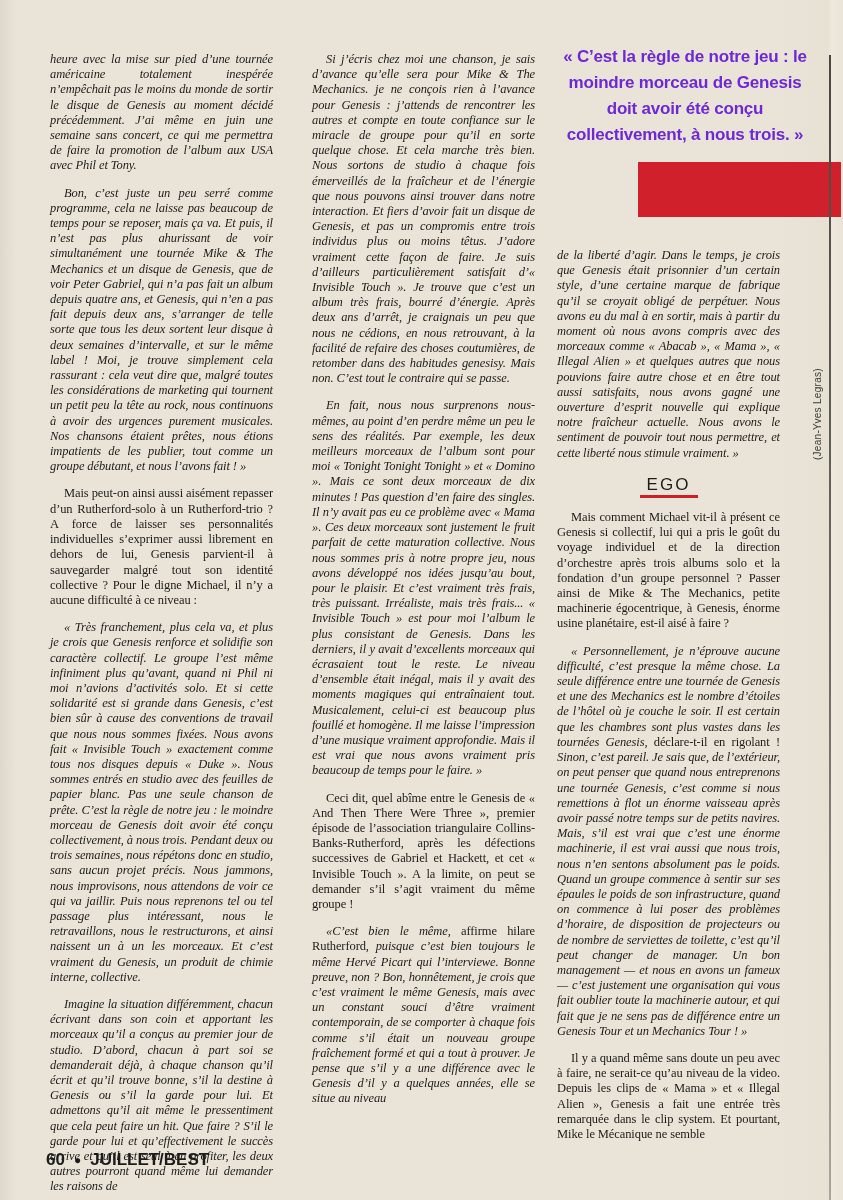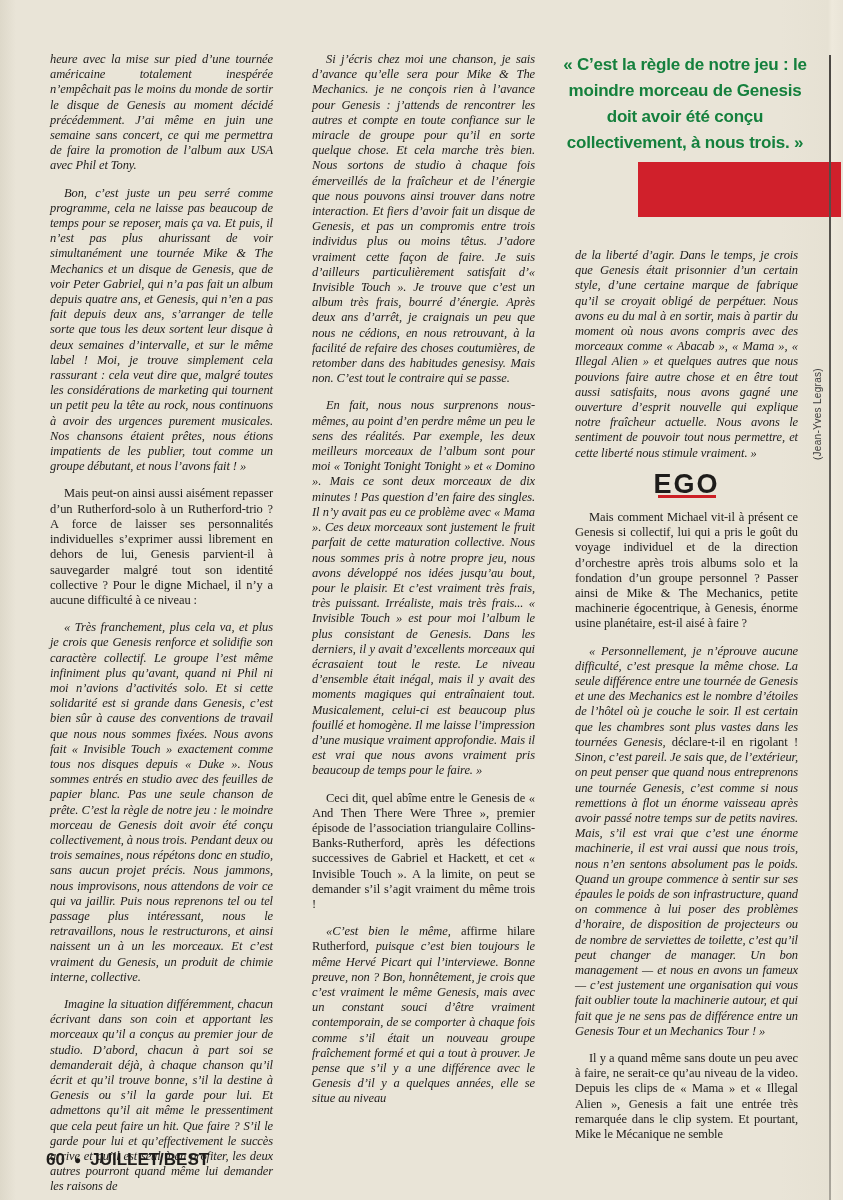--- a/index.html
+++ b/index.html
@@ -34,7 +34,7 @@
   .pullquote {
     position: absolute;
     left: 560px;
-    top: 52px;
+    top: 44px;
     width: 250px;
     text-align: center;
     font-family: "Liberation Sans", sans-serif;
@@ -42,7 +42,7 @@
     font-size: 17px;
     line-height: 26px;
     letter-spacing: -0.2px;
-    color: #15803d;
+    color: #6d28d9;
   }
   .red-bar {
     position: absolute;

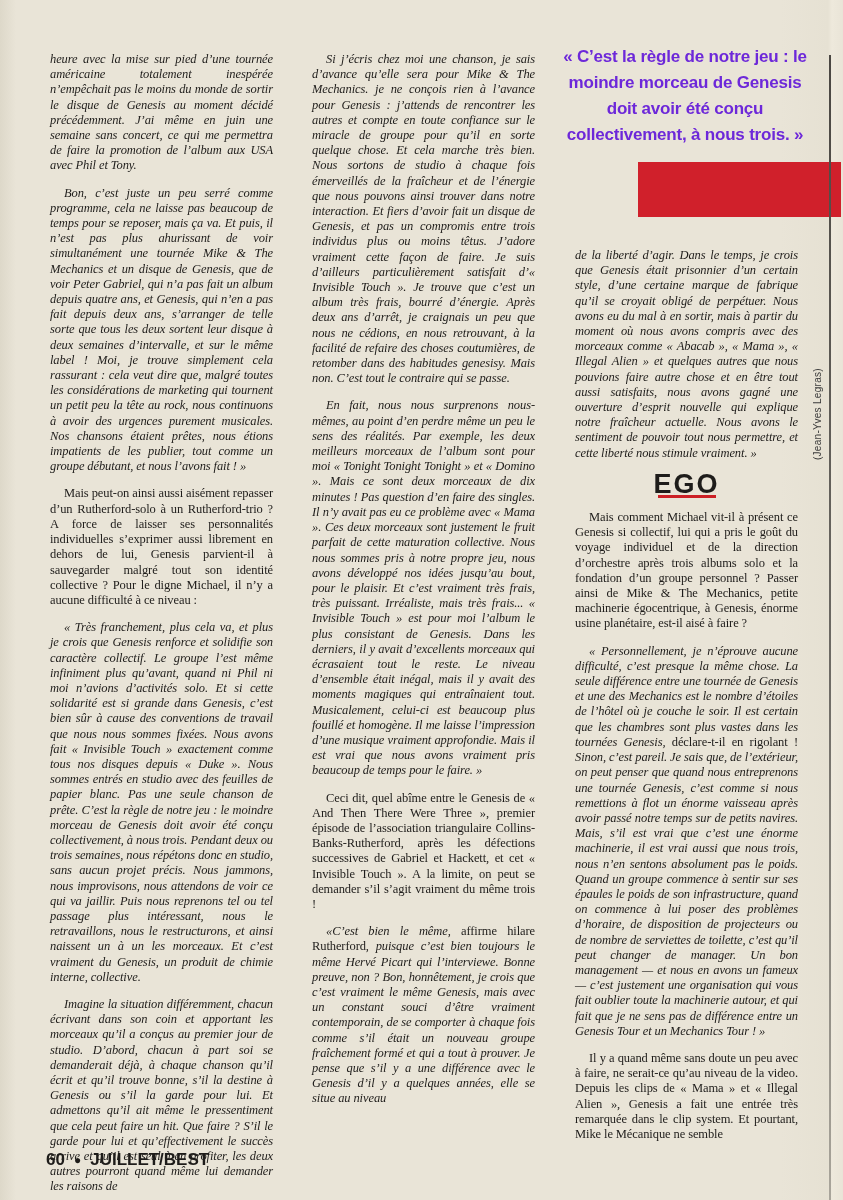--- a/index.html
+++ b/index.html
@@ -26,7 +26,7 @@
   }
   #col1 { left: 38px; }
   #col2 { left: 300px; }
-  #col3-text { left: 563px; top: 236px; }
+  #col3-text { left: 545px; top: 236px; }
   .para { margin: 12px; font-family: Liberation Serif, serif; }
   .para.indent { text-indent: 14px; }
   .italic { font-style: italic; }

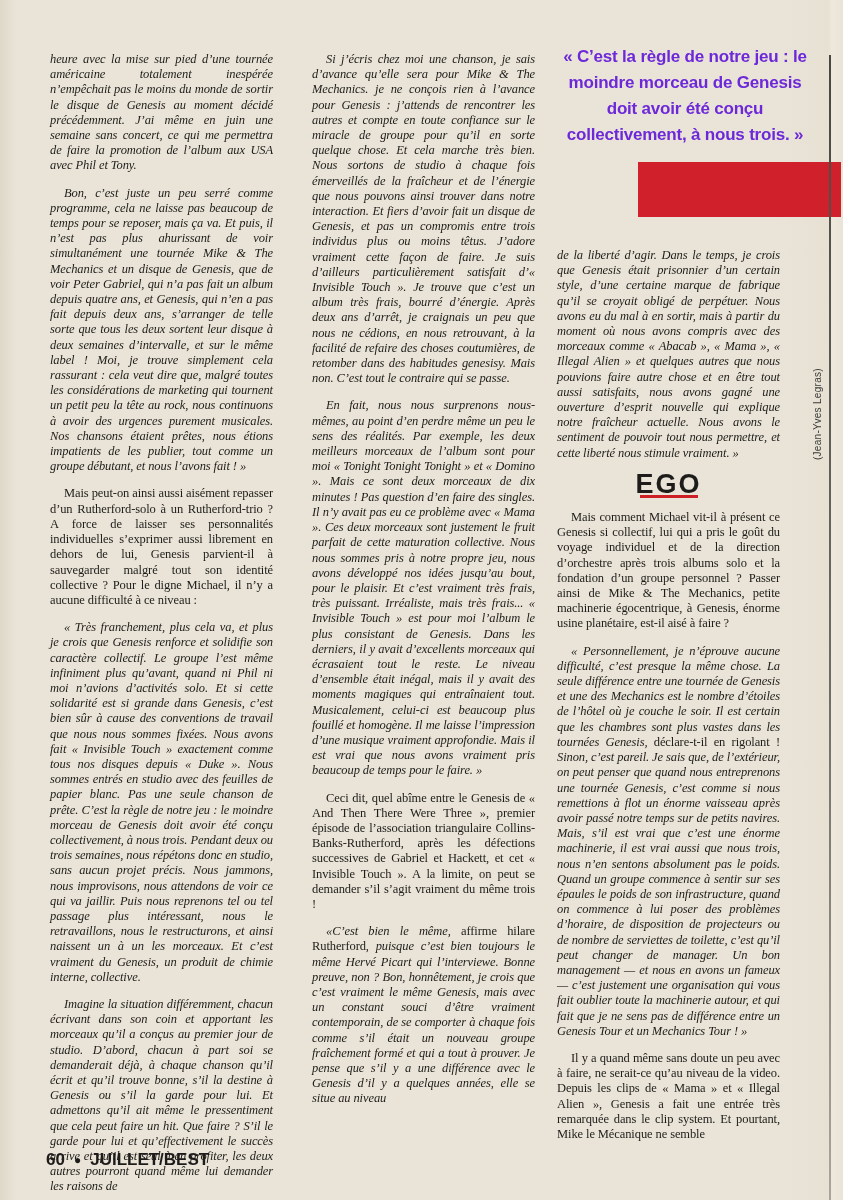--- a/index.html
+++ b/index.html
@@ -56,8 +56,8 @@
     margin: 16px 0 12px 0;
     text-align: center;
     font-family: "Liberation Sans", sans-serif;
-    font-weight: bold;
-    font-size: 27px;
+    font-weight: normal;
+    font-size: 17px;
     letter-spacing: 2px;
     font-style: normal;
     text-indent: 0;

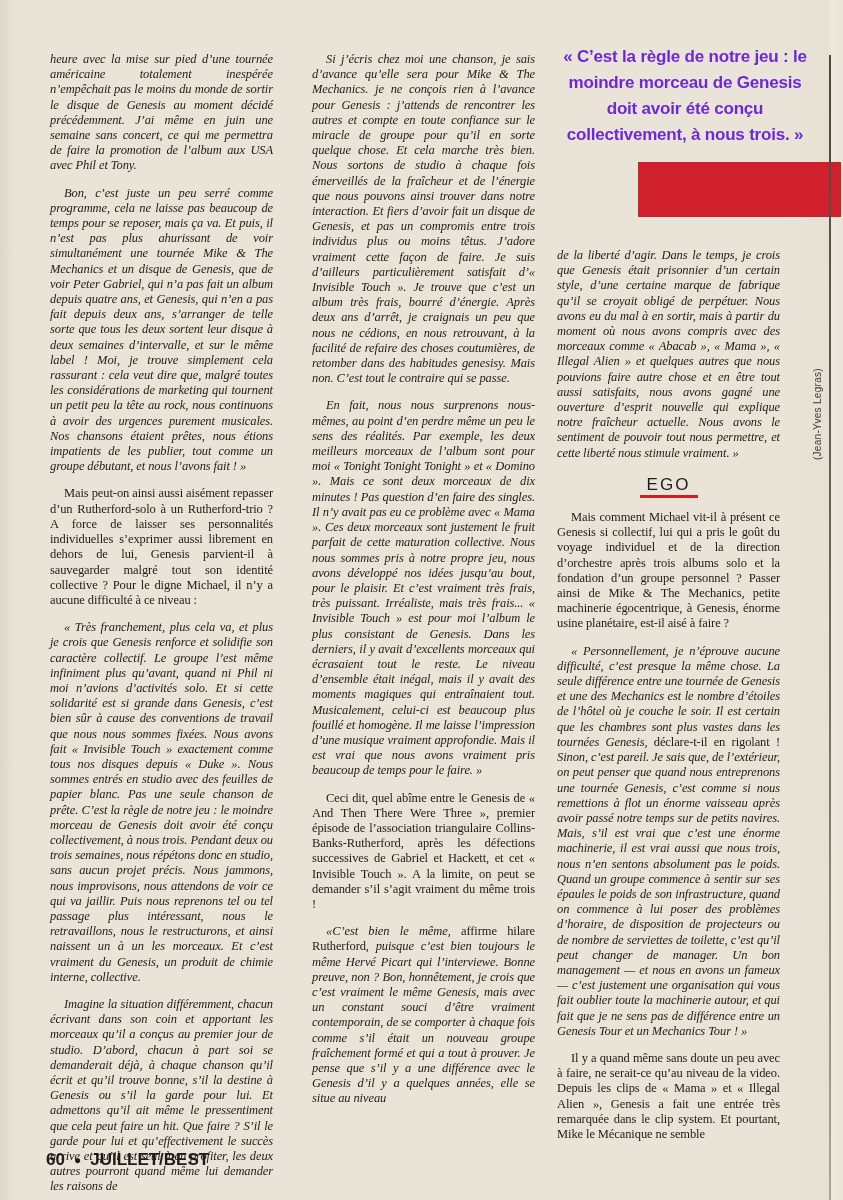--- a/index.html
+++ b/index.html
@@ -115,7 +115,7 @@
 <div class="column" id="col2">
     <p class="para indent"><span class="italic">Si j’écris chez moi une chanson, je sais d’avance qu’elle sera pour Mike &amp; The Mechanics. je ne conçois rien à l’avance pour Genesis : j’attends de rencontrer les autres et compte en toute confiance sur le miracle de groupe pour qu’il en sorte quelque chose. Et cela marche très bien. Nous sortons de studio à chaque fois émerveillés de la fraîcheur et de l’énergie que nous pouvons ainsi trouver dans notre interaction. Et fiers d’avoir fait un disque de Genesis, et pas un compromis entre trois individus plus ou moins têtus. J’adore vraiment cette façon de faire. Je suis d’ailleurs particulièrement satisfait d’« Invisible Touch ». Je trouve que c’est un album très frais, bourré d’énergie. Après deux ans d’arrêt, je craignais un peu que nous ne cédions, en nous retrouvant, à la facilité de refaire des choses coutumières, de retomber dans des habitudes genesisy. Mais non. C’est tout le contraire qui se passe.</span></p>
     <p class="para indent"><span class="italic">En fait, nous nous surprenons nous-mêmes, au point d’en perdre même un peu le sens des réalités. Par exemple, les deux meilleurs morceaux de l’album sont pour moi « Tonight Tonight Tonight » et « Domino ». Mais ce sont deux morceaux de dix minutes ! Pas question d’en faire des singles. Il n’y avait pas eu ce problème avec « Mama ». Ces deux morceaux sont justement le fruit parfait de cette maturation collective. Nous nous sommes pris à notre propre jeu, nous avons développé nos idées jusqu’au bout, pour le plaisir. Et c’est vraiment très frais, très puissant. Irréaliste, mais très frais... « Invisible Touch » est pour moi l’album le plus consistant de Genesis. Dans les derniers, il y avait d’excellents morceaux qui écrasaient tout le reste. Le niveau d’ensemble était inégal, mais il y avait des moments magiques qui entraînaient tout. Musicalement, celui-ci est beaucoup plus fouillé et homogène. Il me laisse l’impression d’une musique vraiment approfondie. Mais il est vrai que nous avons vraiment pris beaucoup de temps pour le faire. »</span></p>
-    <p class="para indent"><span class="roman">Ceci dit, quel abîme entre le Genesis de « And Then There Were Three », premier épisode de l’association triangulaire Collins-Banks-Rutherford, après les défections successives de Gabriel et Hackett, et cet « Invisible Touch ». A la limite, on peut se demander s’il s’agit vraiment du même trois !</span></p>
+    <p class="para indent"><span class="roman">Ceci dit, quel abîme entre le Genesis de « And Then There Were Three », premier épisode de l’association triangulaire Collins-Banks-Rutherford, après les défections successives de Gabriel et Hackett, et cet « Invisible Touch ». A la limite, on peut se demander s’il s’agit vraiment du même groupe !</span></p>
     <p class="para indent"><span class="italic">«C’est bien le même,</span><span class="roman"> affirme hilare Rutherford, </span><span class="italic">puisque c’est bien toujours le même Hervé Picart qui l’interviewe. Bonne preuve, non ? Bon, honnêtement, je crois que c’est vraiment le même Genesis, mais avec un constant souci d’être vraiment contemporain, de se comporter à chaque fois comme s’il était un nouveau groupe fraîchement formé et qui a tout à prouver. Je pense que s’il y a une différence avec le Genesis d’il y a quelques années, elle se situe au niveau</span></p>
   </div>
 

